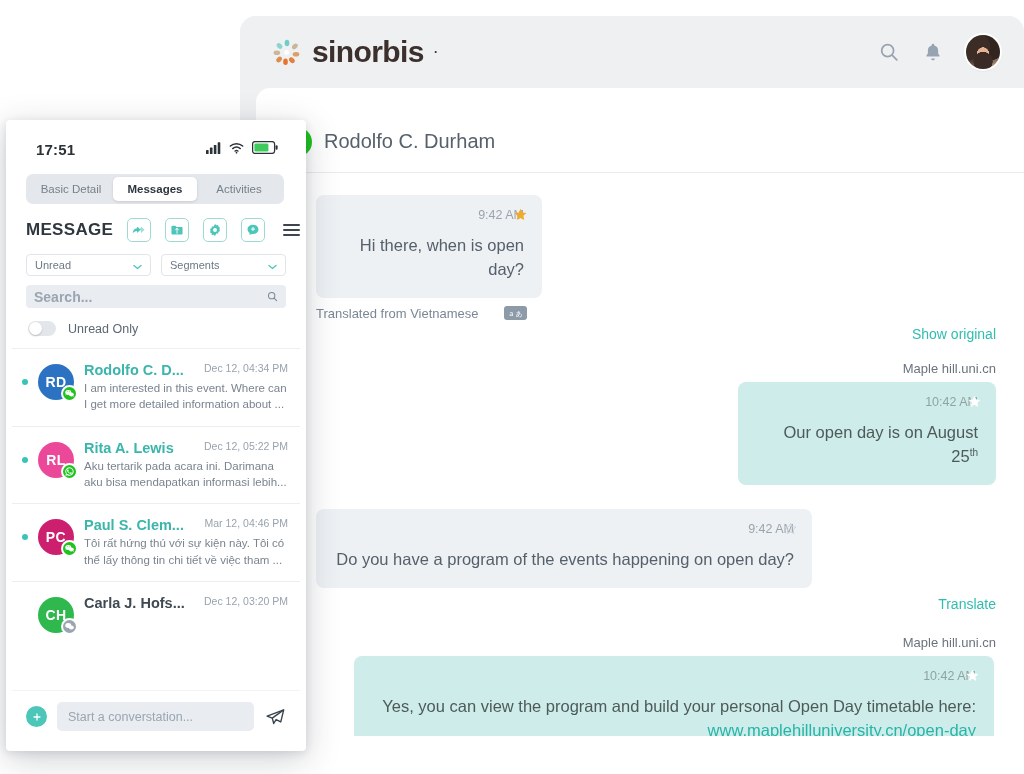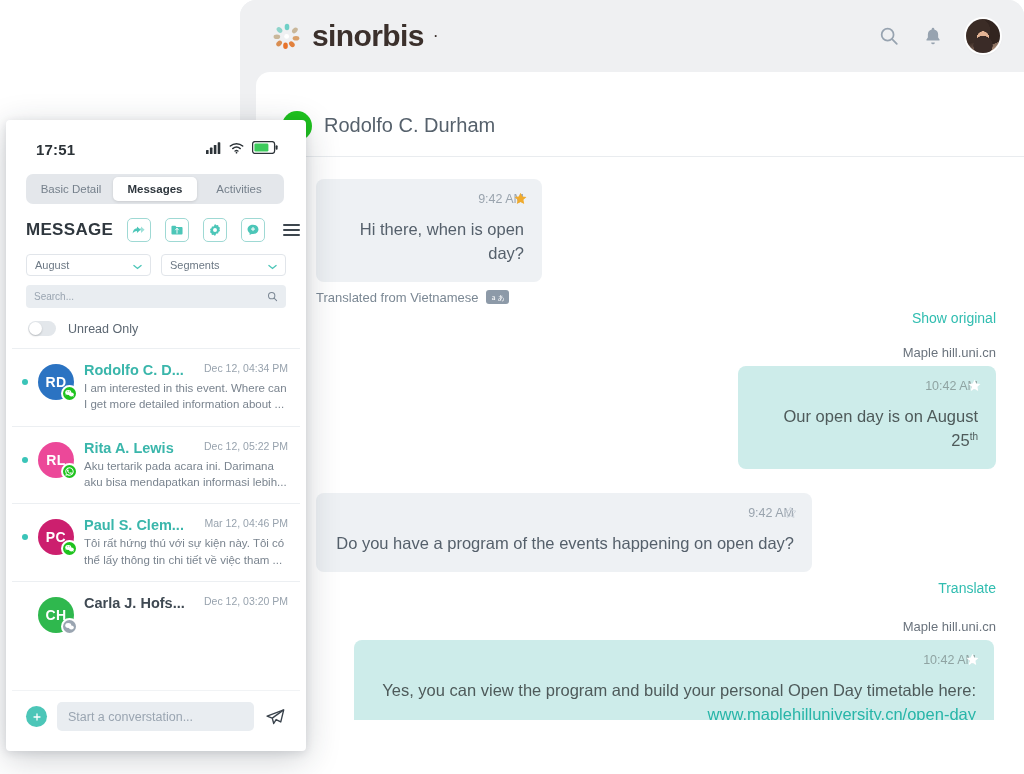--- a/index.html
+++ b/index.html
@@ -13,7 +13,7 @@
 
   
   .desktop {
-    position: absolute; left: 240px; top: 0; width: 784px; height: 720px;
+    position: absolute; left: 240px; top: 16px; width: 784px; height: 720px;
     background: #eff0f2;
     border-radius: 16px 16px 0 0;
     overflow: hidden;

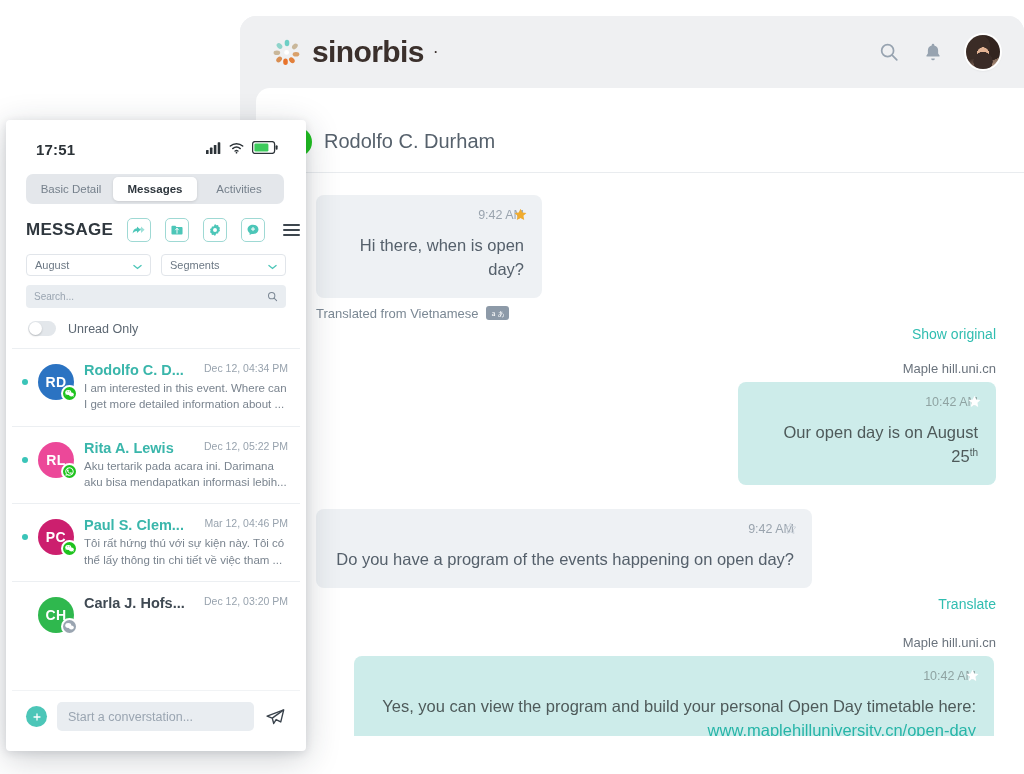--- a/index.html
+++ b/index.html
@@ -406,7 +406,7 @@
 
       <div class="filter-row">
         <div class="select-box">
-          <span class="select-label">August</span>
+          <span class="select-label">Unread</span>
           <span>
             <svg width="9" height="6" viewBox="0 0 10 6" fill="none" stroke="#4cc6b8" stroke-width="1.5" stroke-linecap="round">
                 <path d="M1 1.4 5 4.6 9 1.4"></path>

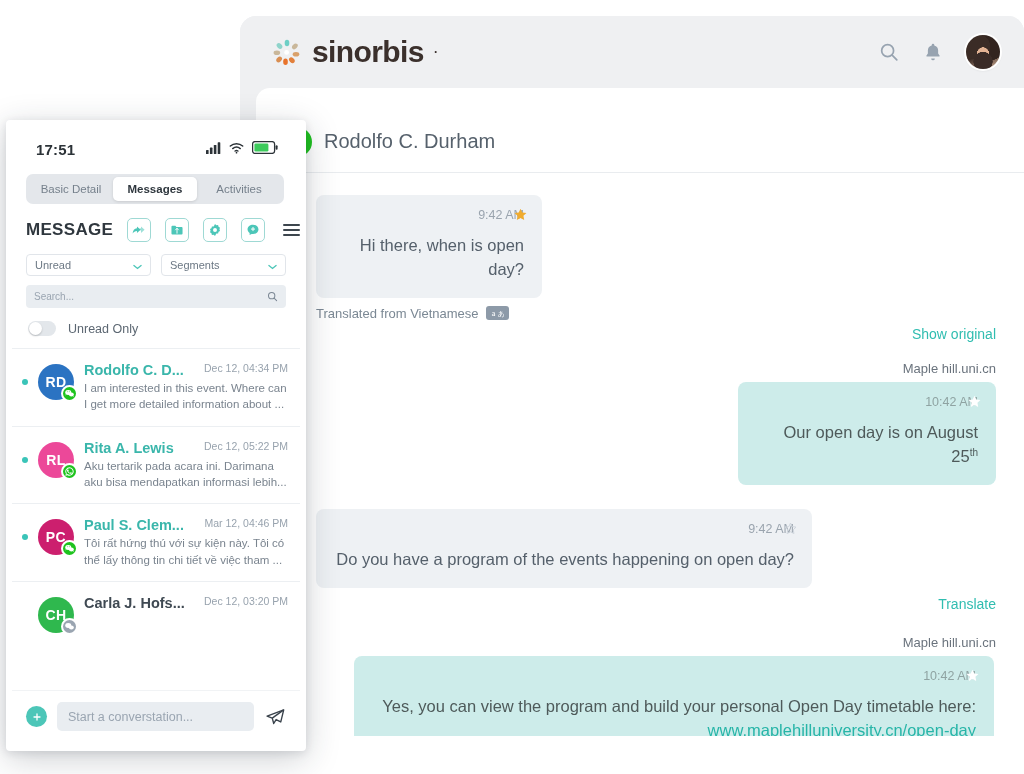--- a/index.html
+++ b/index.html
@@ -137,7 +137,7 @@
   }
   .search-box input {
     flex:1 1 auto; border:0; background:transparent; outline:none;
-    font-size: 10px; color:#6c7884; font-family:"Liberation Sans", sans-serif;
+    font-size: 14px; color:#6c7884; font-family:"Liberation Sans", sans-serif;font-weight:bold;
   }
   .search-box input::placeholder { color:#9aa5b1; }
 

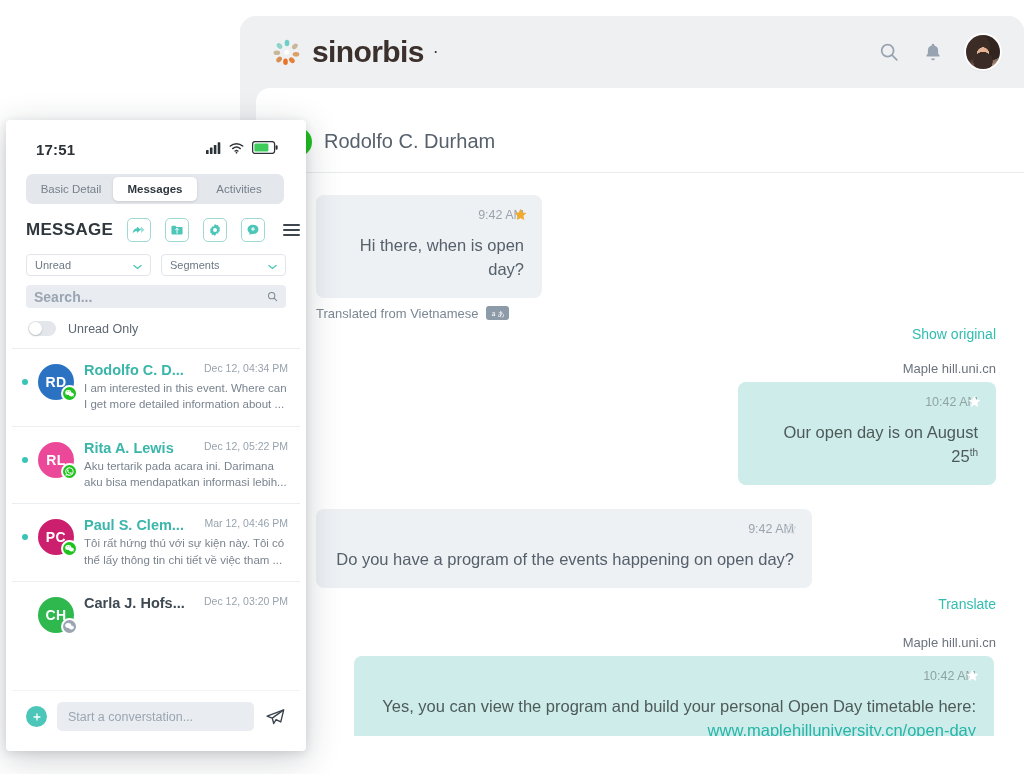--- a/index.html
+++ b/index.html
@@ -80,7 +80,7 @@
   .star {
     position: absolute; top: 12px; right: 14px; width: 15px; height: 15px;
   }
-  .meta-row { margin: 8px 0 2px 0; display:flex; align-items:center; gap:7px; }
+  .meta-row { margin: 8px 0 2px 0; display:flex; align-items:center; gap:25px; }
   .meta-text { font-size: 13px; color: #7b8894; }
   .lang-badge {
     display:inline-flex; align-items:center; justify-content:center;

